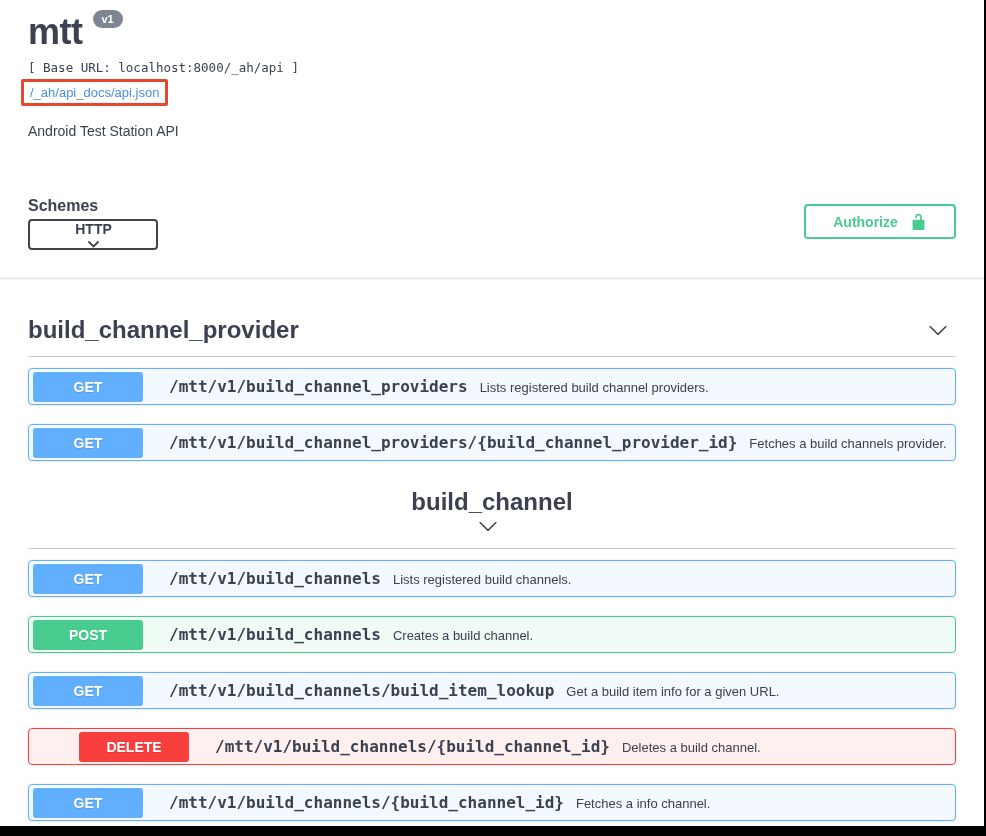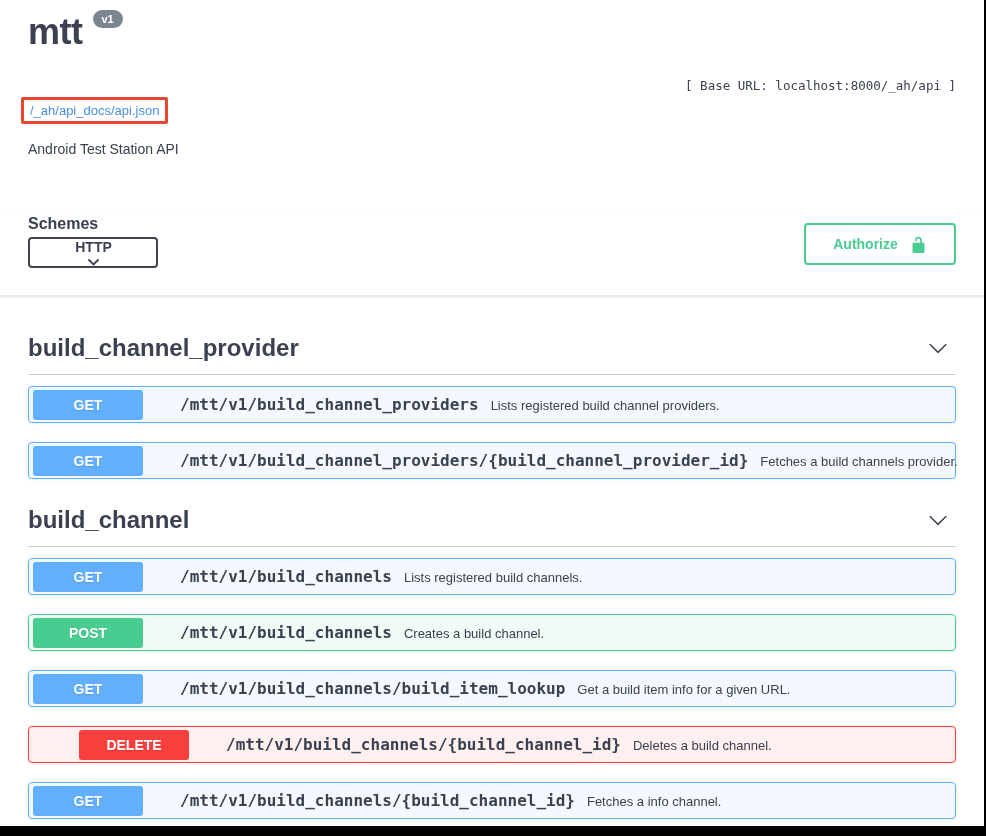--- a/index.html
+++ b/index.html
@@ -28,9 +28,9 @@
     padding:3px 9px; border-radius:20px;
   }
   .base-url {
-    margin-top:28px;
+    margin-top:10px;
     font-family:"DejaVu Sans Mono","Liberation Mono", monospace;
-    font-size:12.5px; color:var(--c-text, #3b4151);text-align:right;
+    font-size:12.5px; color:var(--c-text, #3b4151);
   }
   .link-box {
     display:inline-block; margin-top:4px; margin-left:-7px;

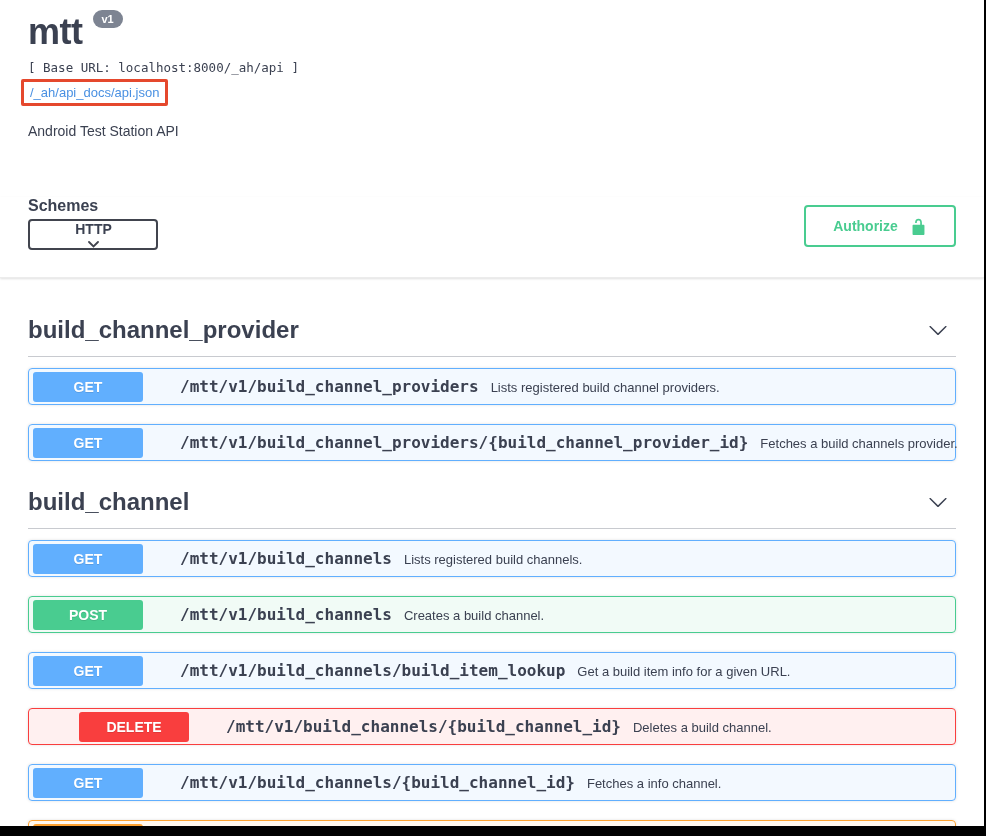--- a/index.html
+++ b/index.html
@@ -64,12 +64,12 @@
   }
   .scheme-select .chev-sm svg { display:block; }
   .authorize-btn {
-    min-width:152px; height:42px;
+    min-width:152px; height:35px;
     border:2px solid var(--c-auth, #49cc90); border-radius:4px;
     background:#fff; color:var(--c-auth, #49cc90);
     font-size:14px; font-weight:700;
     display:flex; align-items:center; justify-content:center; gap:12px;
-    cursor:pointer; margin-bottom:3px;
+    cursor:pointer; margin-bottom:11px;
   }
   .authorize-btn svg { display:block; }
 

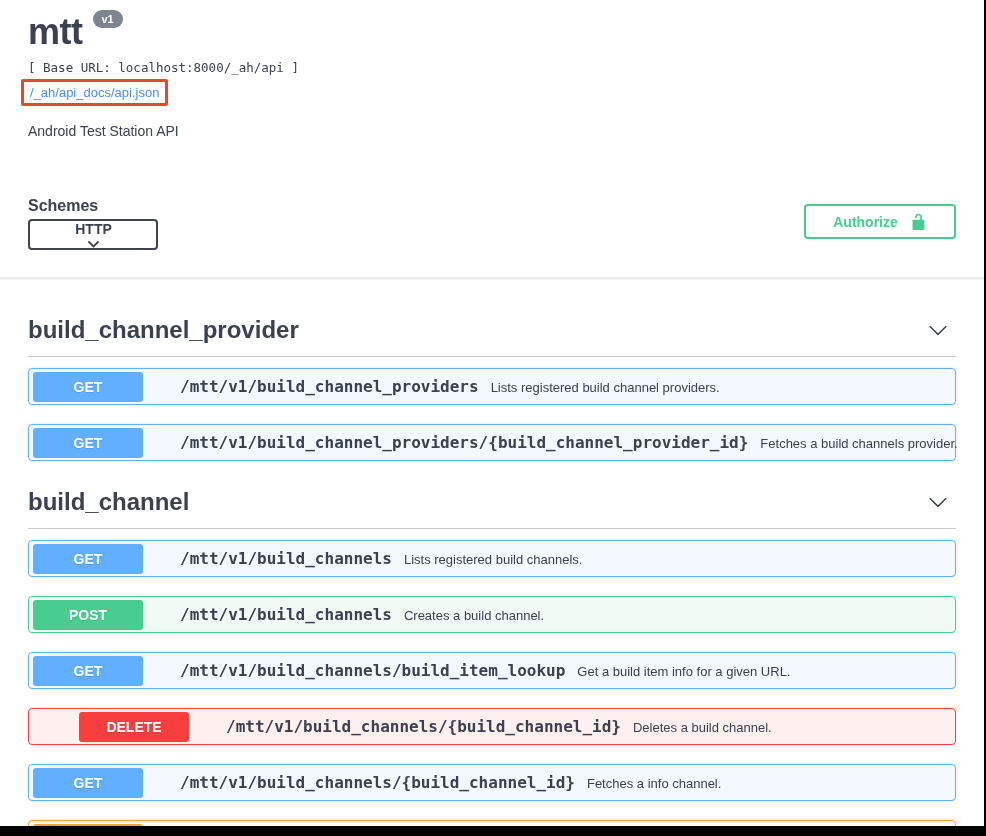--- a/index.html
+++ b/index.html
@@ -110,7 +110,7 @@
   .method.put    { background:var(--c-put, #fca130); }
 
   .path {
-    margin-left:37px;
+    margin-left:26px;
     font-family:"DejaVu Sans Mono","Liberation Mono", monospace;
     font-size:16px; font-weight:700; color:var(--c-text, #3b4151);
     white-space:nowrap;

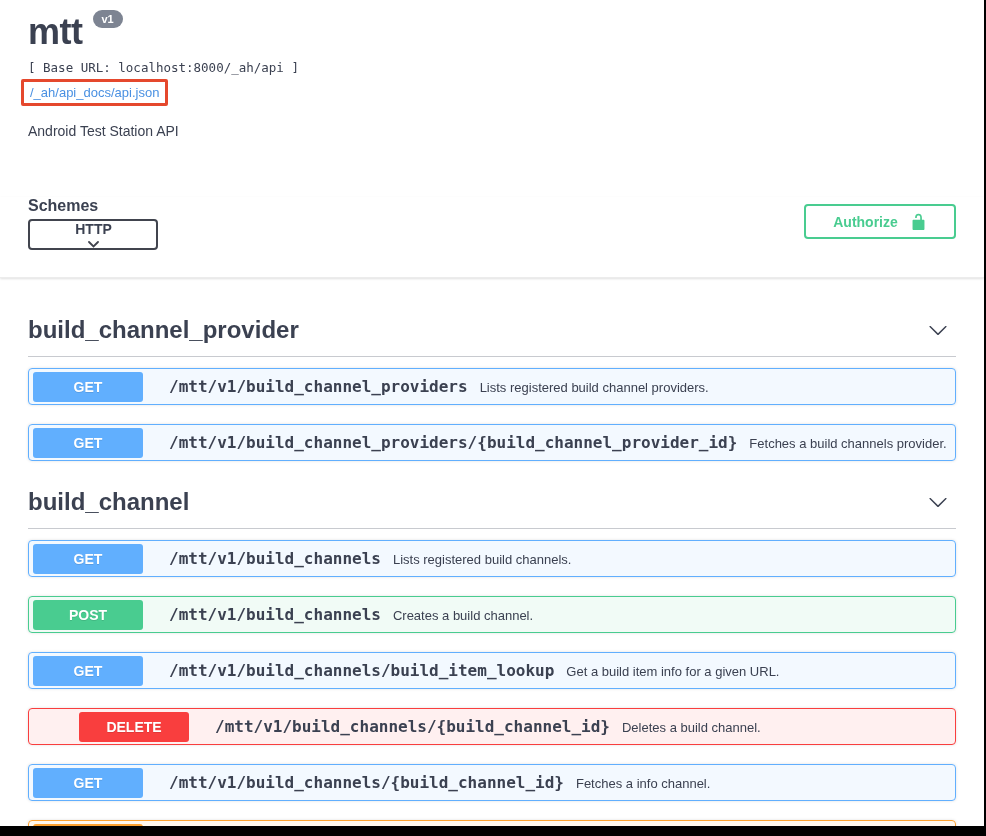--- a/index.html
+++ b/index.html
@@ -81,7 +81,7 @@
     border-bottom:1px solid rgba(59,65,81,.28);
     margin-bottom:11px; cursor:pointer;
   }
-  .sec-head.later { margin-top:1px; }
+  .sec-head.later { margin-top:1px;flex-direction:column; }
   .sec-title { font-size:24px; font-weight:700; color:var(--c-text, #3b4151); }
   .chev { padding-right:8px; }
   .chev svg { display:block; fill:var(--c-text, #3b4151); }

